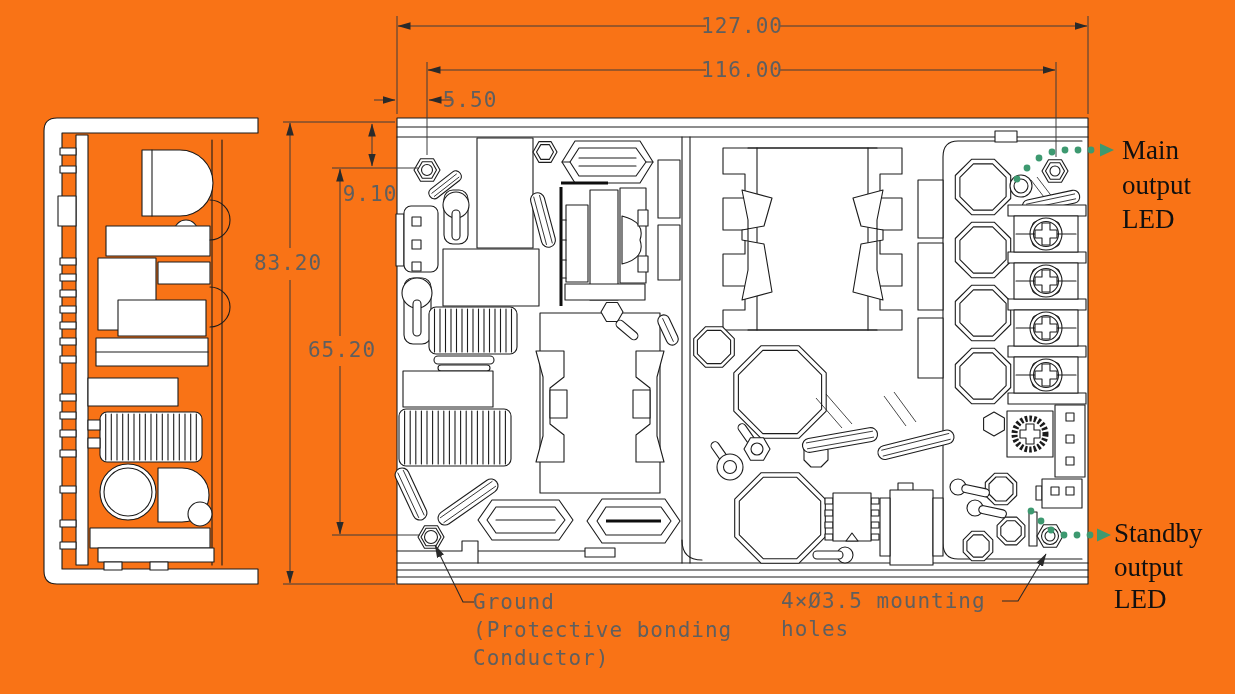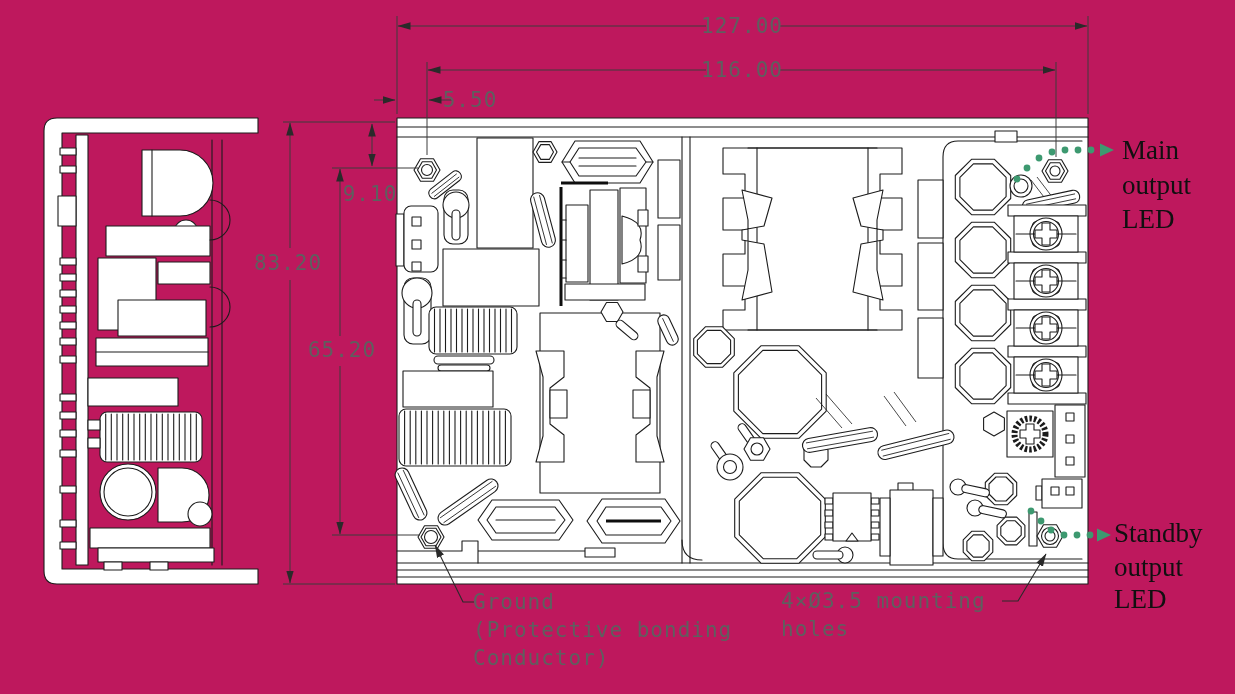--- a/index.html
+++ b/index.html
@@ -3,7 +3,7 @@
 <meta charset="utf-8">
 <style>
   html,body{margin:0;padding:0;background:#ffffff;}
-  .stage{position:relative;width:1235px;height:694px;background:#be185d;overflow:hidden;
+  .stage{position:relative;width:1235px;height:694px;background:#f97316;overflow:hidden;
          font-family:"Liberation Sans",sans-serif;}
   svg{display:block}
   .ln  {stroke:#1c1c1c;stroke-width:1.1;fill:none;stroke-linejoin:round;stroke-linecap:round;}

